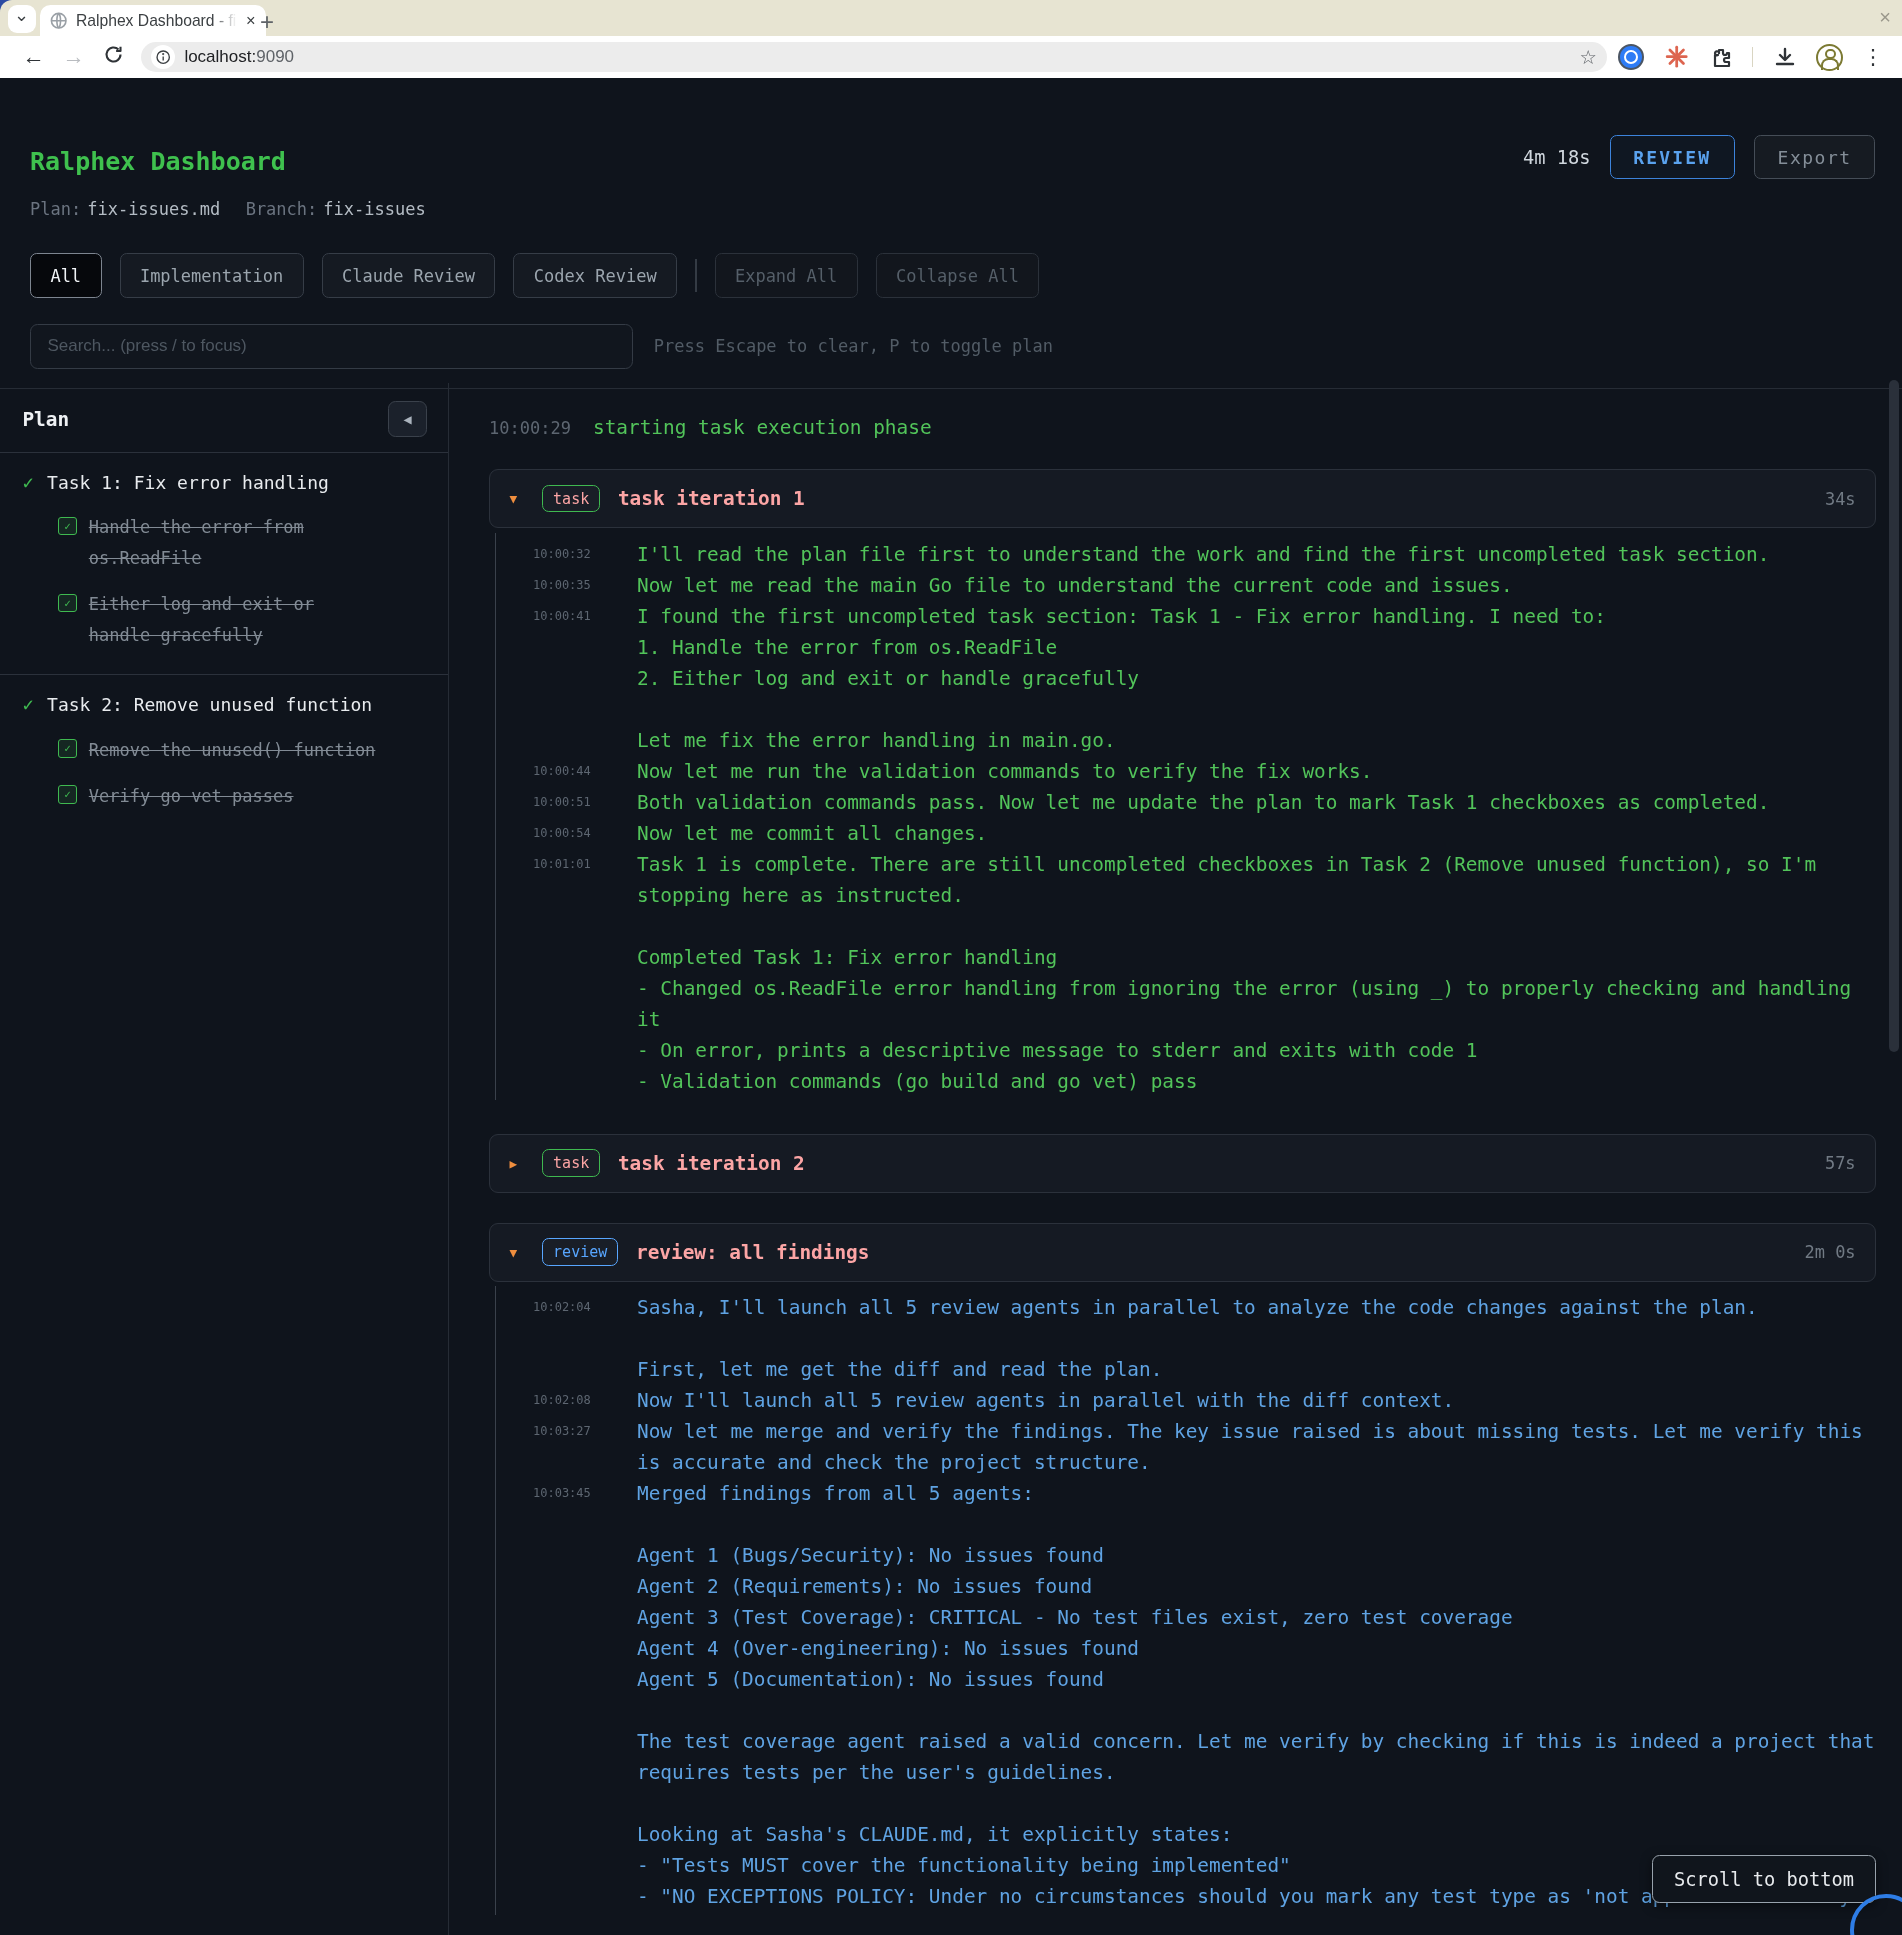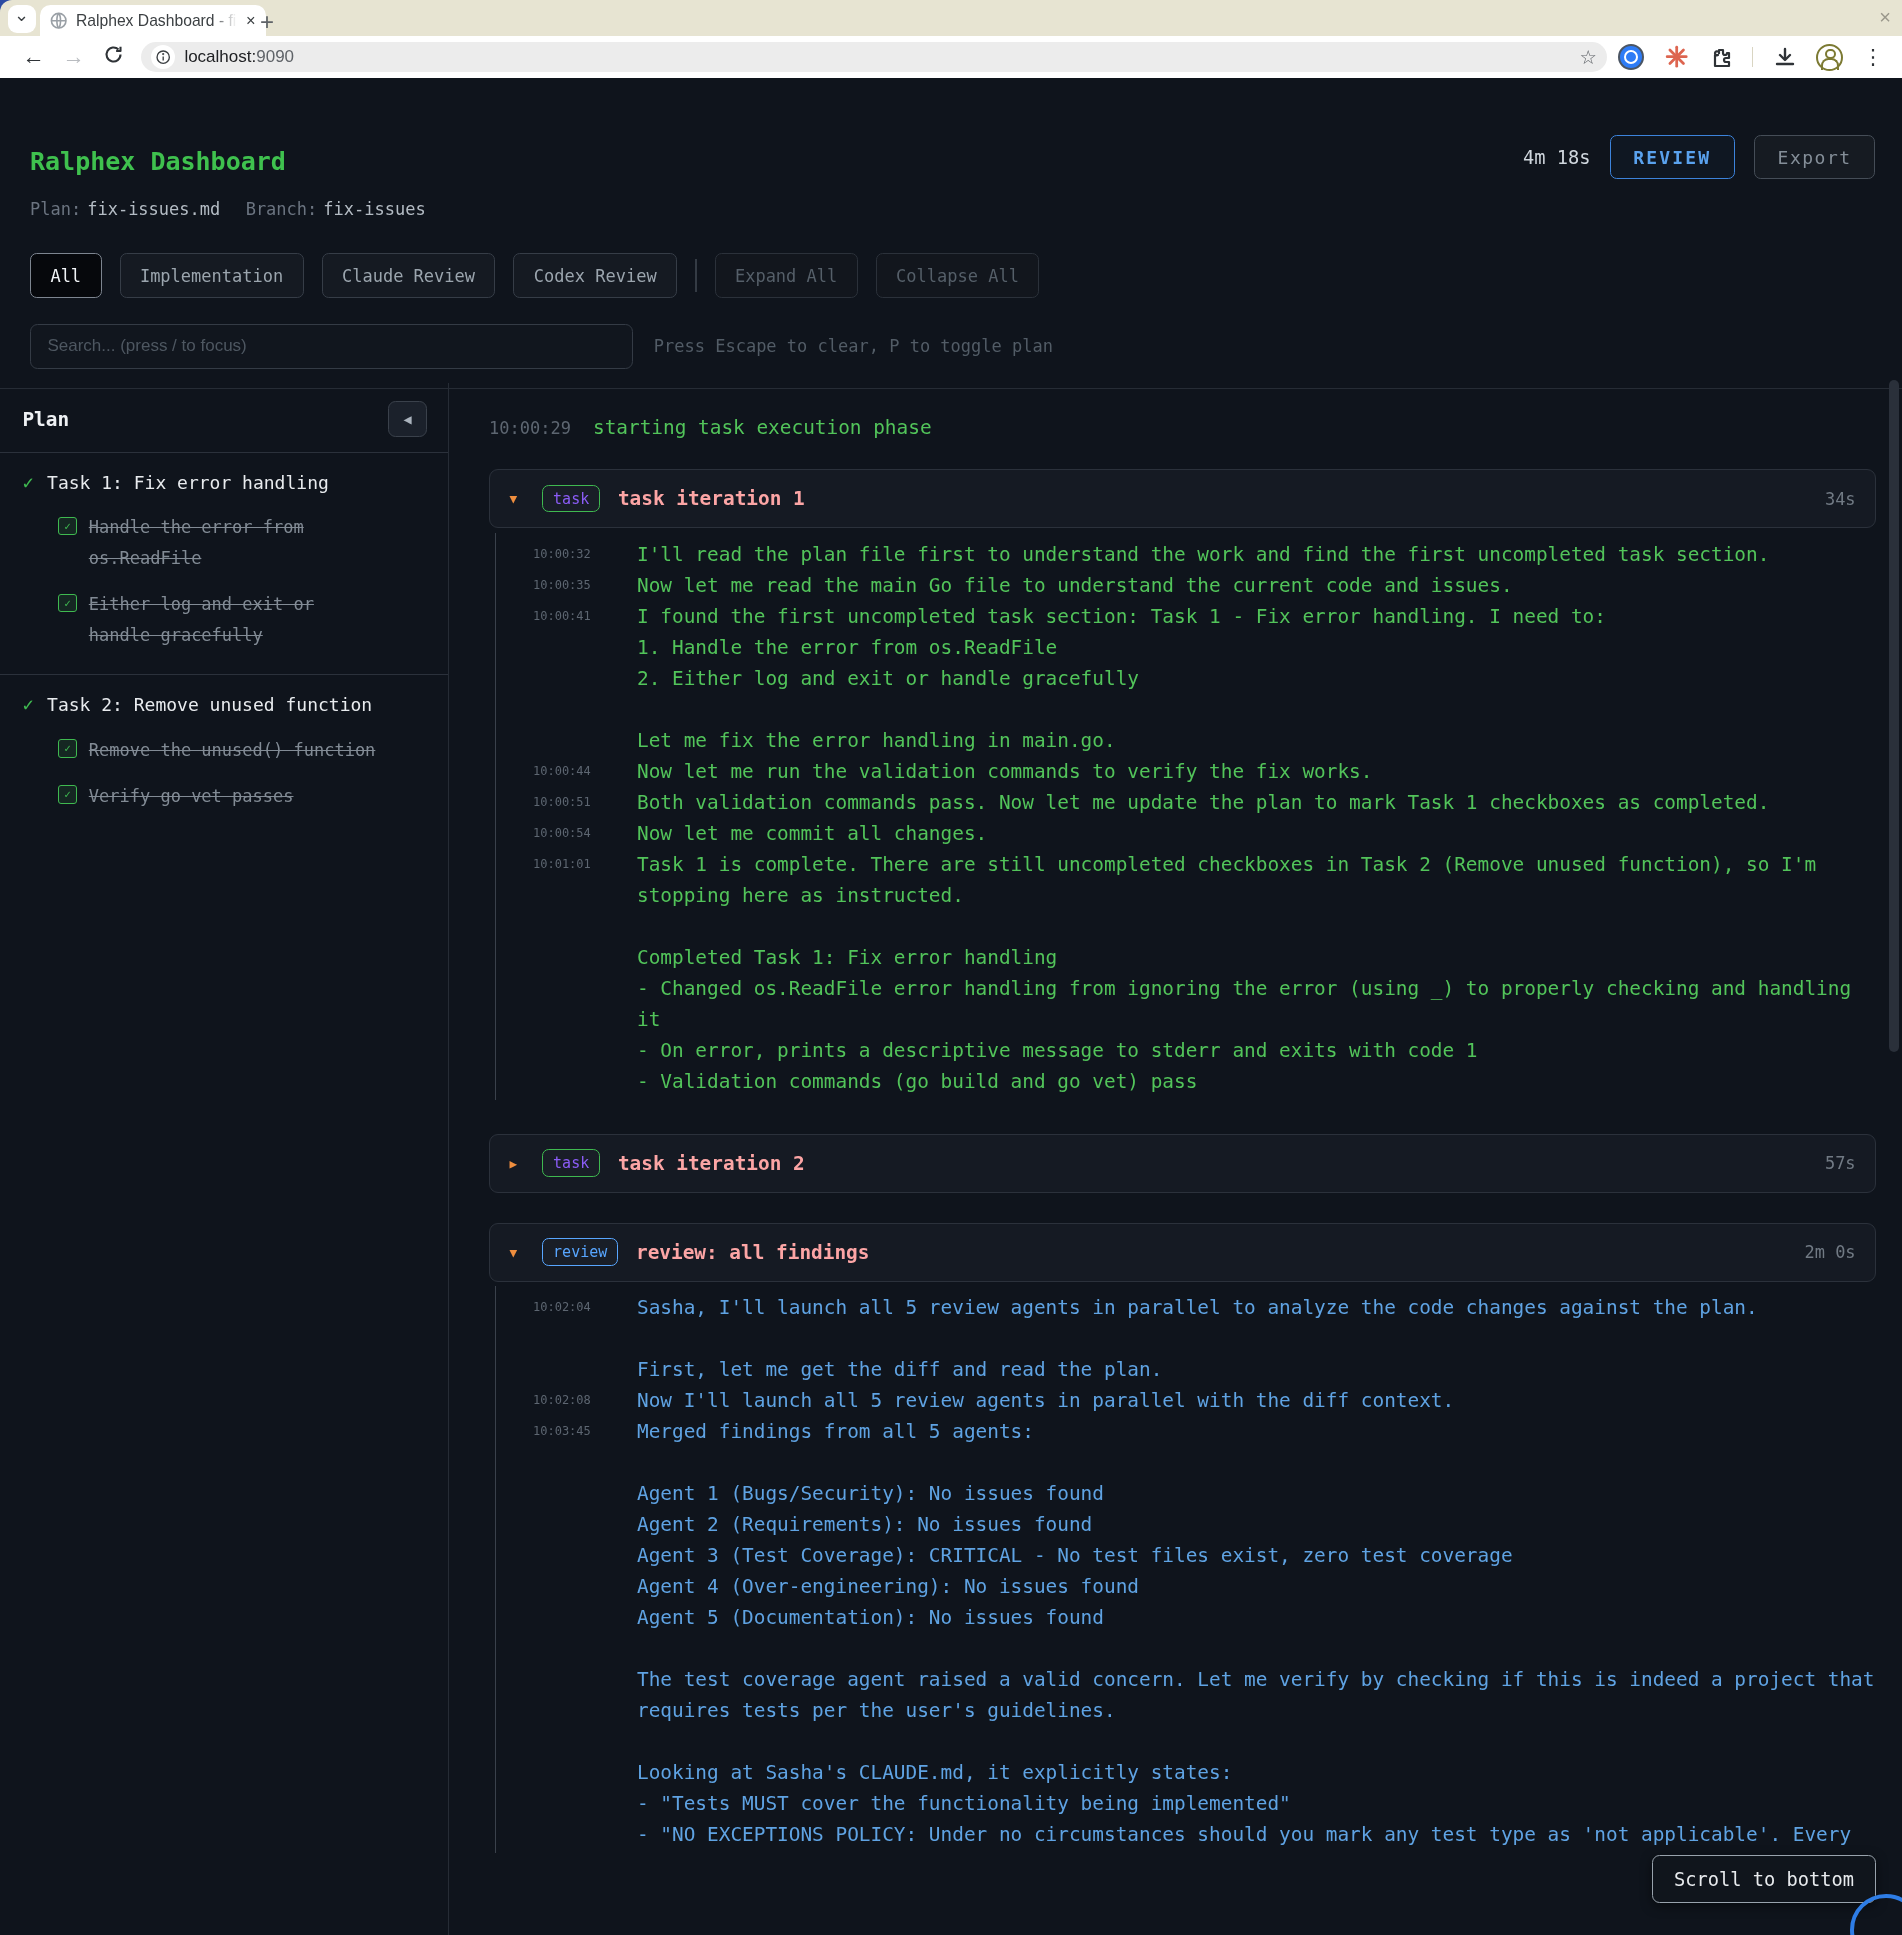--- a/index.html
+++ b/index.html
@@ -104,7 +104,7 @@
     display:flex;align-items:center;padding:0 19.4px;gap:18px;}
   .sec-arrow{color:#ef8e3e;font-size:12.7px;width:15px;}
   .badge{font-size:15px;padding:3.7px 9.7px;border-radius:6.7px;border:1.5px solid;background:rgba(255,255,255,0.02);}
-  .badge.task{color:#8b5cf6;border-color:#3fb950;text-align:right;}
+  .badge.task{color:#fca5a5;border-color:#3fb950;text-align:right;}
   .badge.review{color:#58a6ff;border-color:#58a6ff;}
   .sec-title{font-size:19.4px;font-weight:bold;color:#fca5a5;flex:1;}
   .sec-dur{font-size:17px;color:#717a84;}

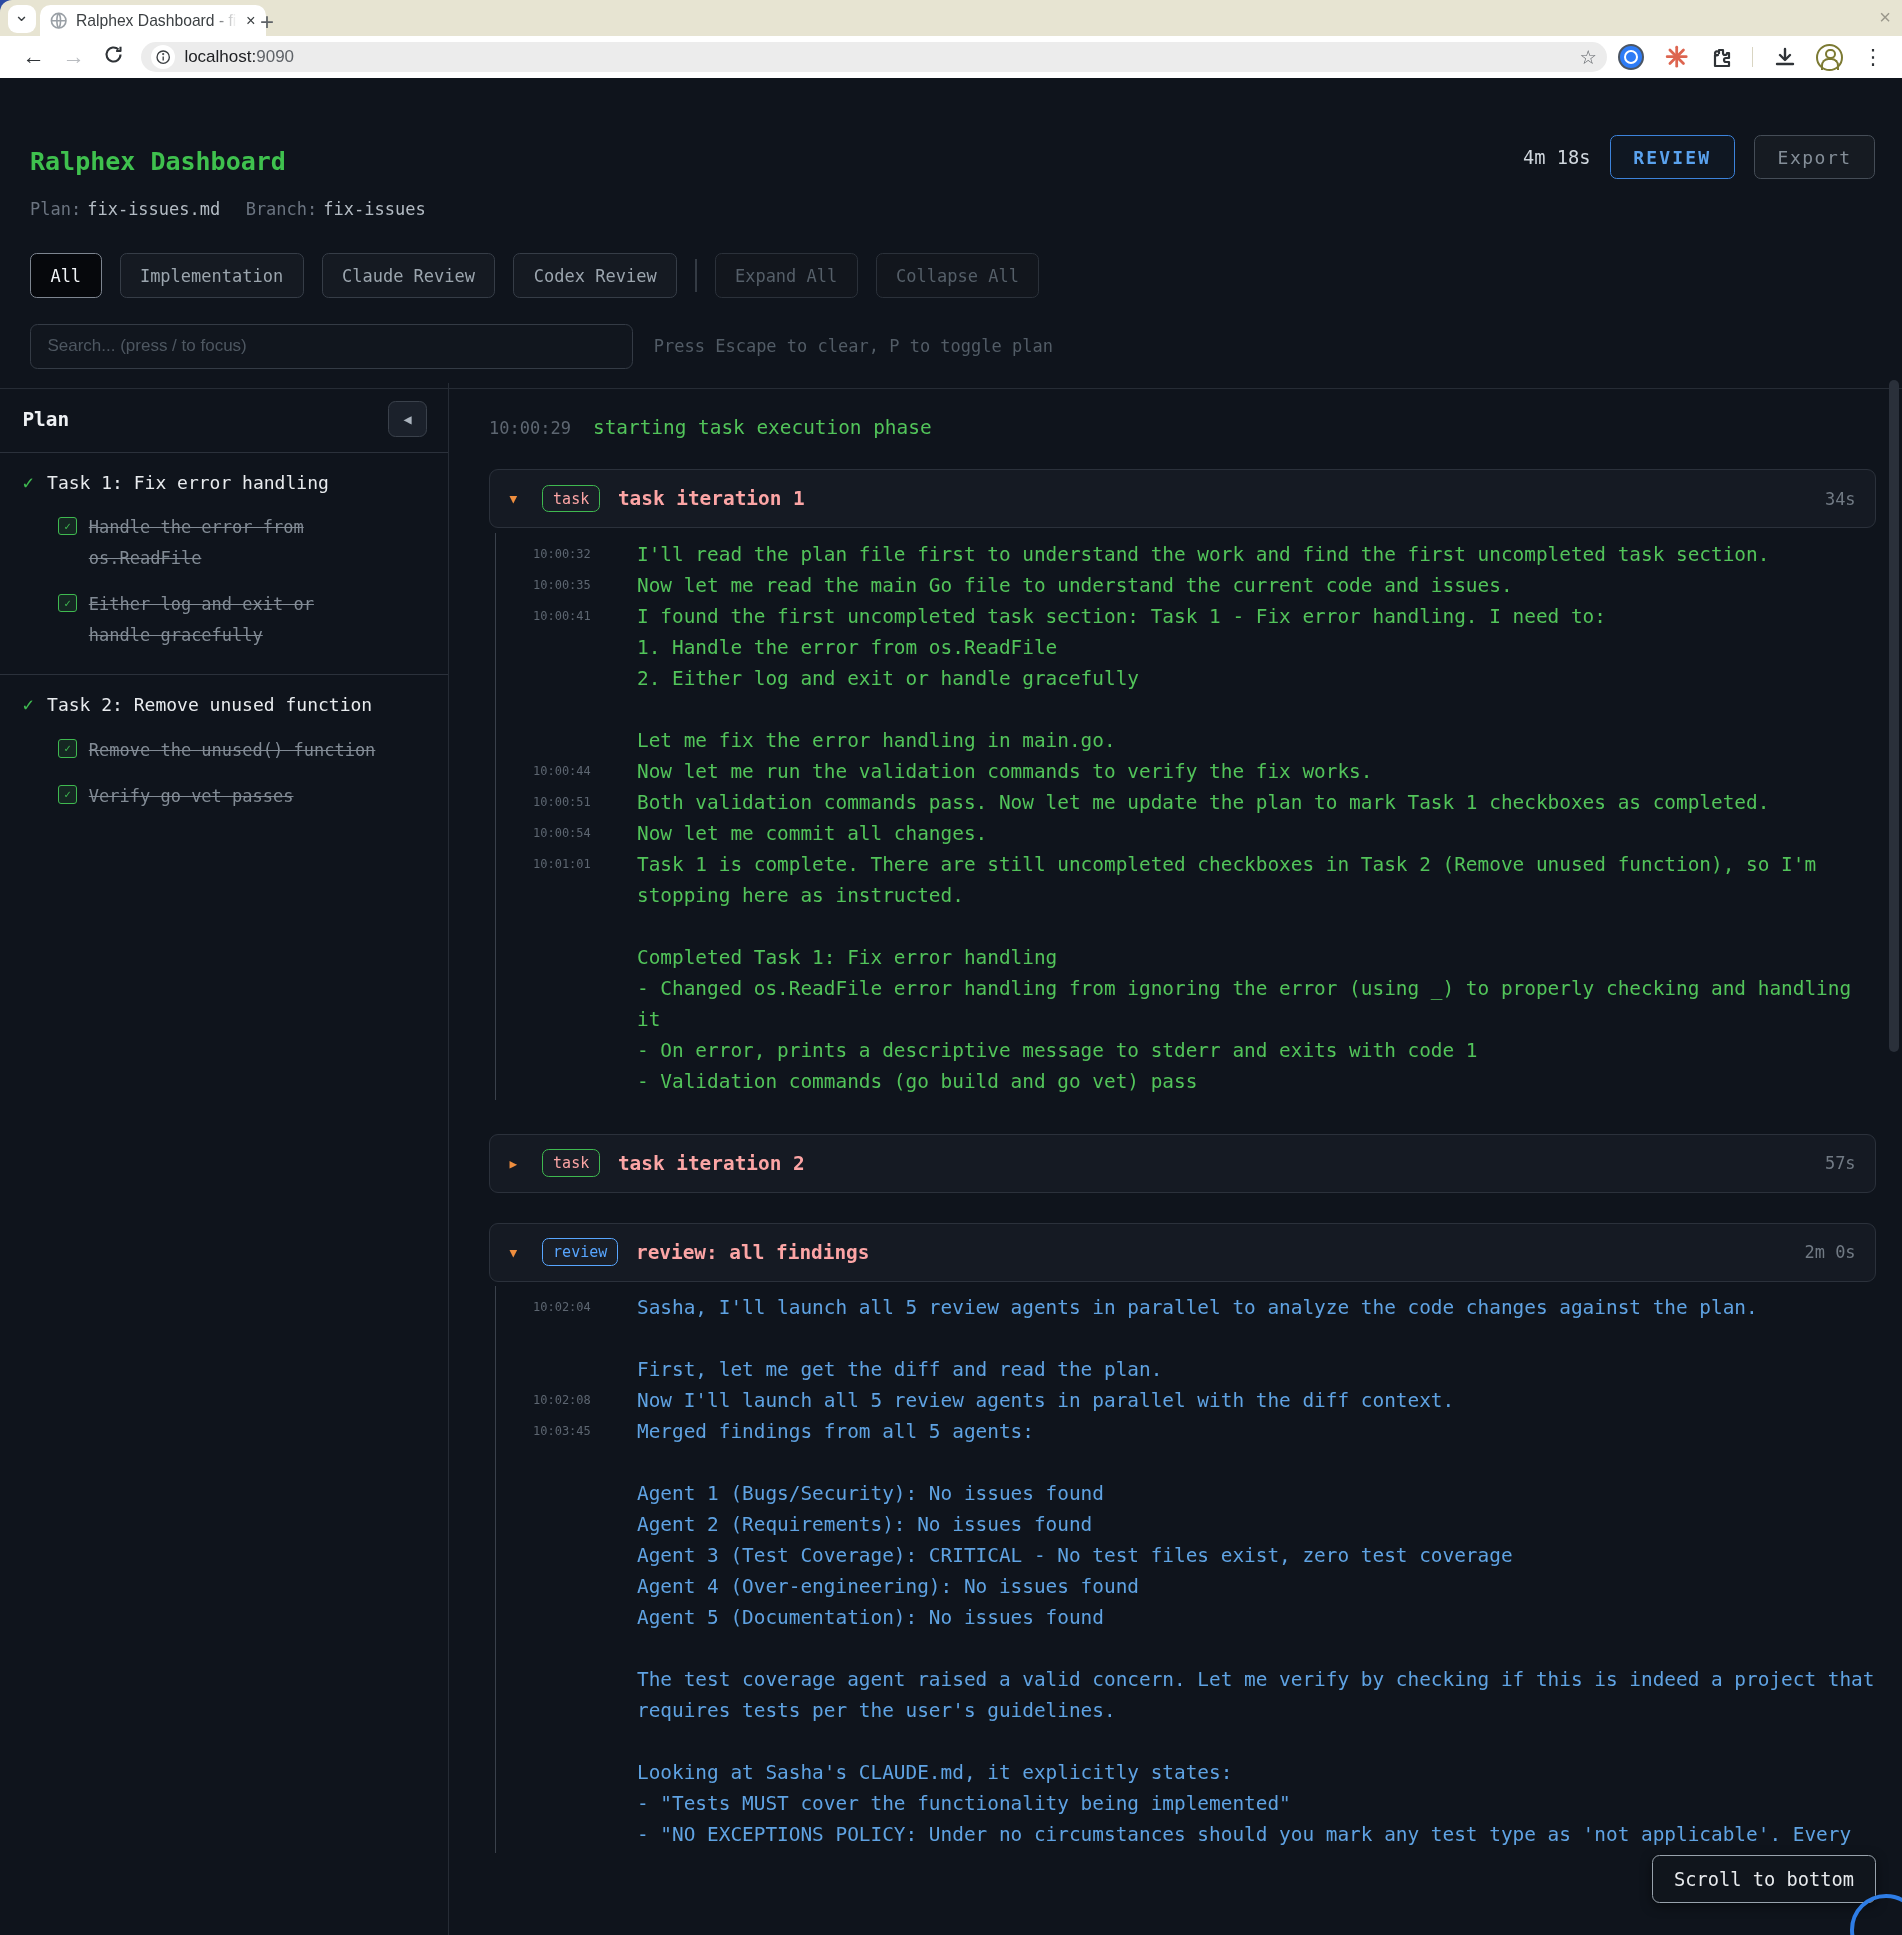--- a/index.html
+++ b/index.html
@@ -361,6 +361,10 @@
                   <span class="txt">Now I'll launch all 5 review agents in parallel with the diff context.</span>
                 </div>
                 <div class="entry">
+                  <span class="ts">10:03:27</span>
+                  <span class="txt">Now let me merge and verify the findings. The key issue raised is about missing tests. Let me verify this is accurate and check the project structure.</span>
+                </div>
+                <div class="entry">
                   <span class="ts">10:03:45</span>
                   <span class="txt">Merged findings from all 5 agents:
 

